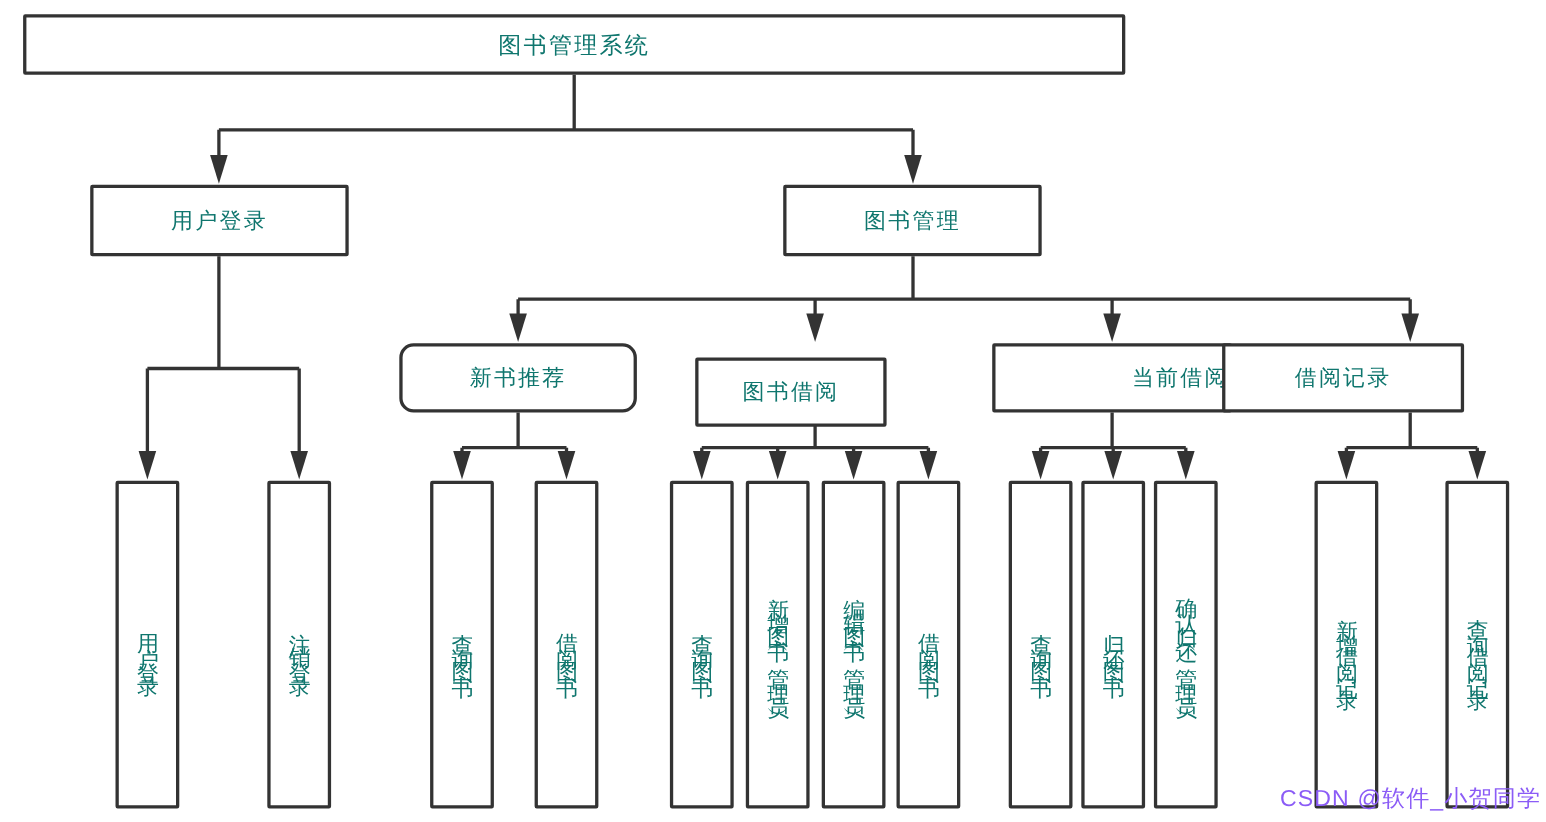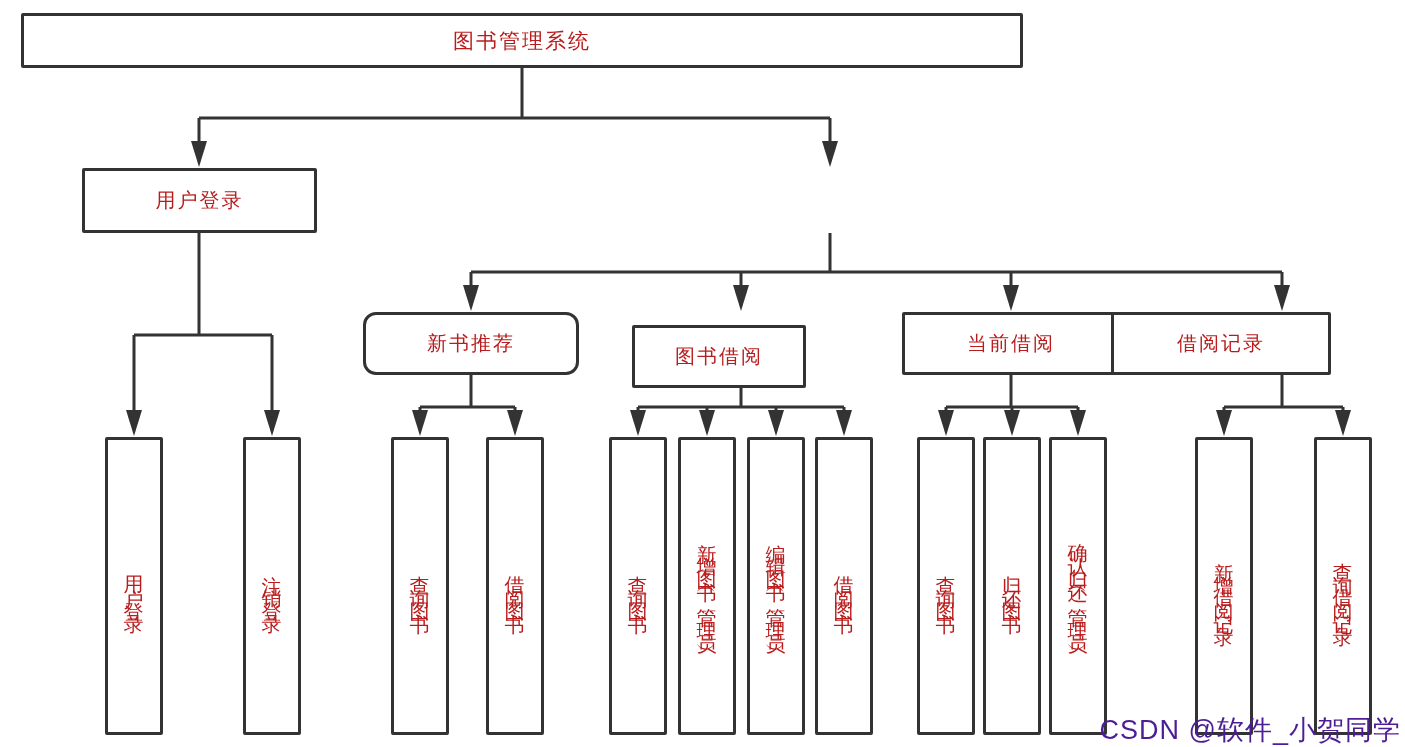--- a/index.html
+++ b/index.html
@@ -33,7 +33,7 @@
   .node .lbl {
     font-size: 20px;
     letter-spacing: 2px;
-    color: #b91c1c;
+    color: #0f766e;
     white-space: nowrap;
   }
   .node.root-box .lbl { font-size: 21px; }

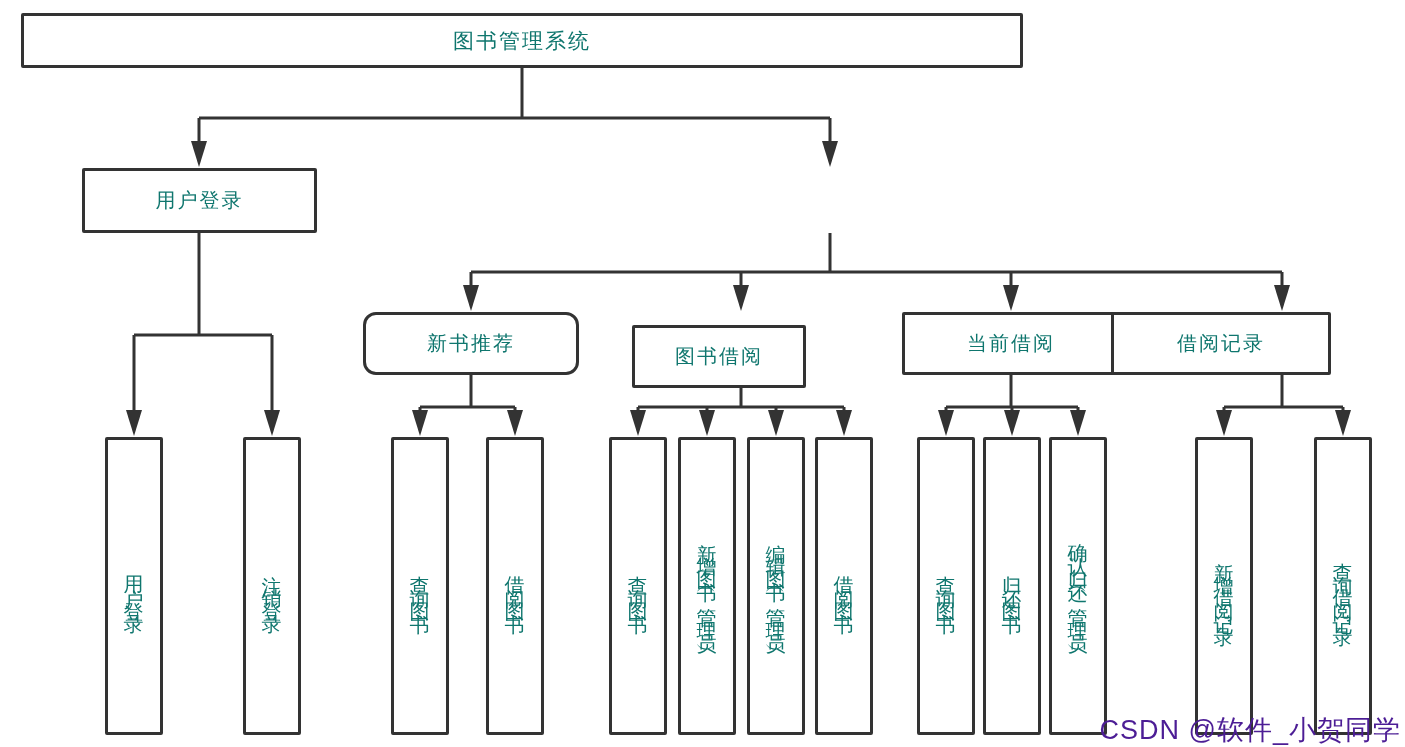--- a/index.html
+++ b/index.html
@@ -129,6 +129,9 @@
   <div class="node n-l1a">
     <span class="lbl">用户登录</span>
   </div>
+  <div class="node n-l1b">
+    <span class="lbl">图书管理</span>
+  </div>
 
   <div class="node n-l2a">
     <span class="lbl">新书推荐</span>

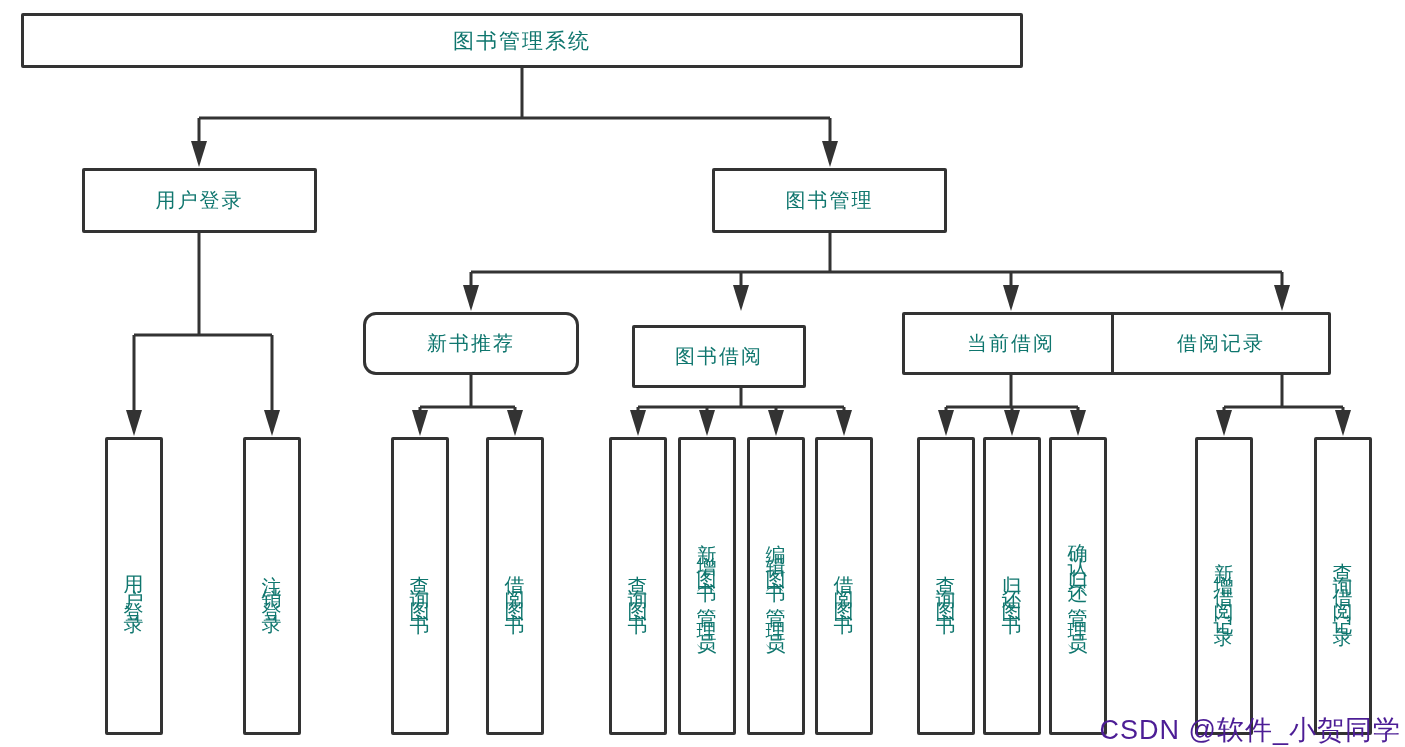--- a/index.html
+++ b/index.html
@@ -50,7 +50,7 @@
   .n-l1b    { left: 712px;  top: 168px; width: 235px;  height: 65px; }
   .n-l2a    { left: 363px;  top: 312px; width: 216px;  height: 63px; border-radius: 13px; }
   .n-l2b    { left: 632px;  top: 325px; width: 174px;  height: 63px; }
-  .n-l2c    { left: 902px;  top: 312px; width: 218px;  height: 63px; }
+  .n-l2c    { left: 902px;  top: 312px; width: 218px;  height: 63px; justify-content: flex-end; }
   .n-l2d    { left: 1111px; top: 312px; width: 220px;  height: 63px; }
   .leaf     { top: 437px; width: 58px; height: 298px; }
   .n-f1  { left: 105px; }

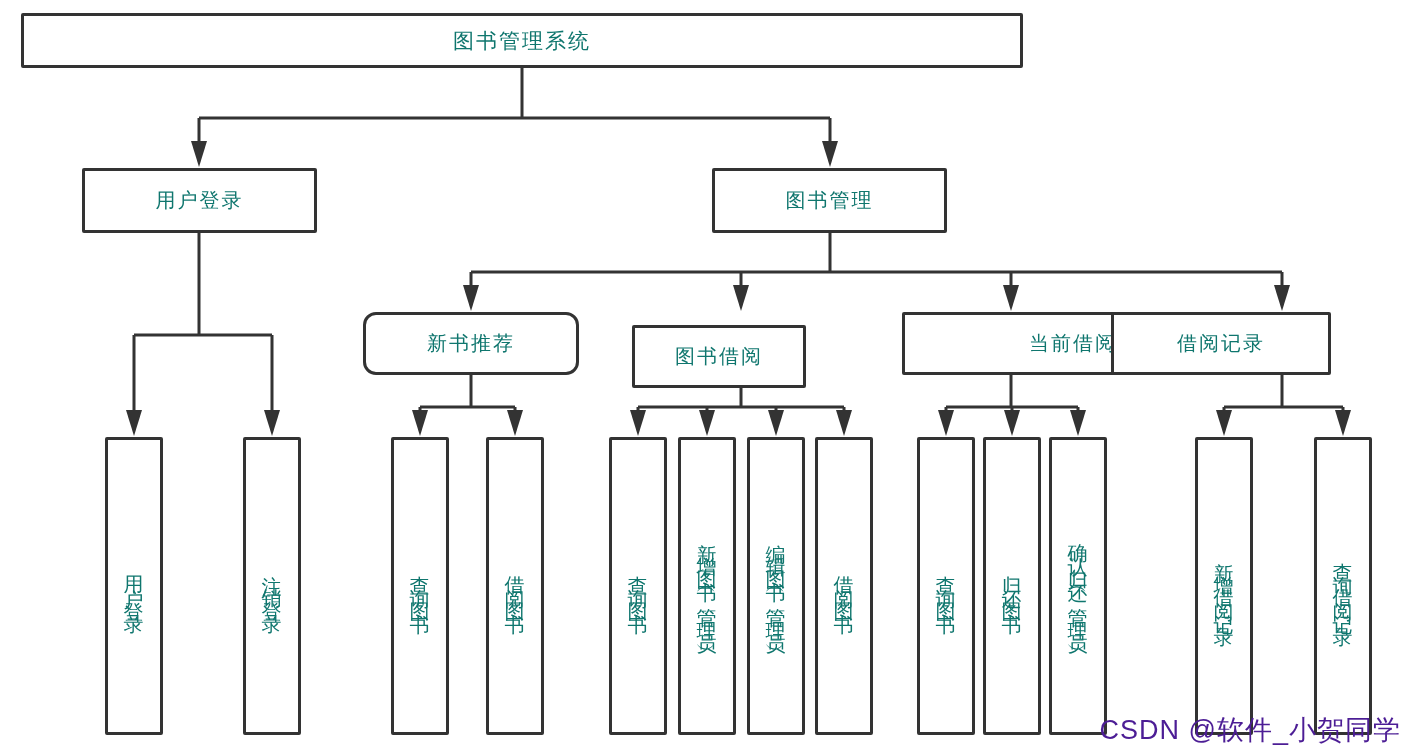--- a/index.html
+++ b/index.html
@@ -71,9 +71,9 @@
     right: 4px;
     top: 712px;
     z-index: 2;
-    font-size: 27px;
+    font-size: 21px;
     letter-spacing: 1px;
-    color: #4c1d95;
+    color: #8b5cf6;
     white-space: nowrap;
   }
 </style>

